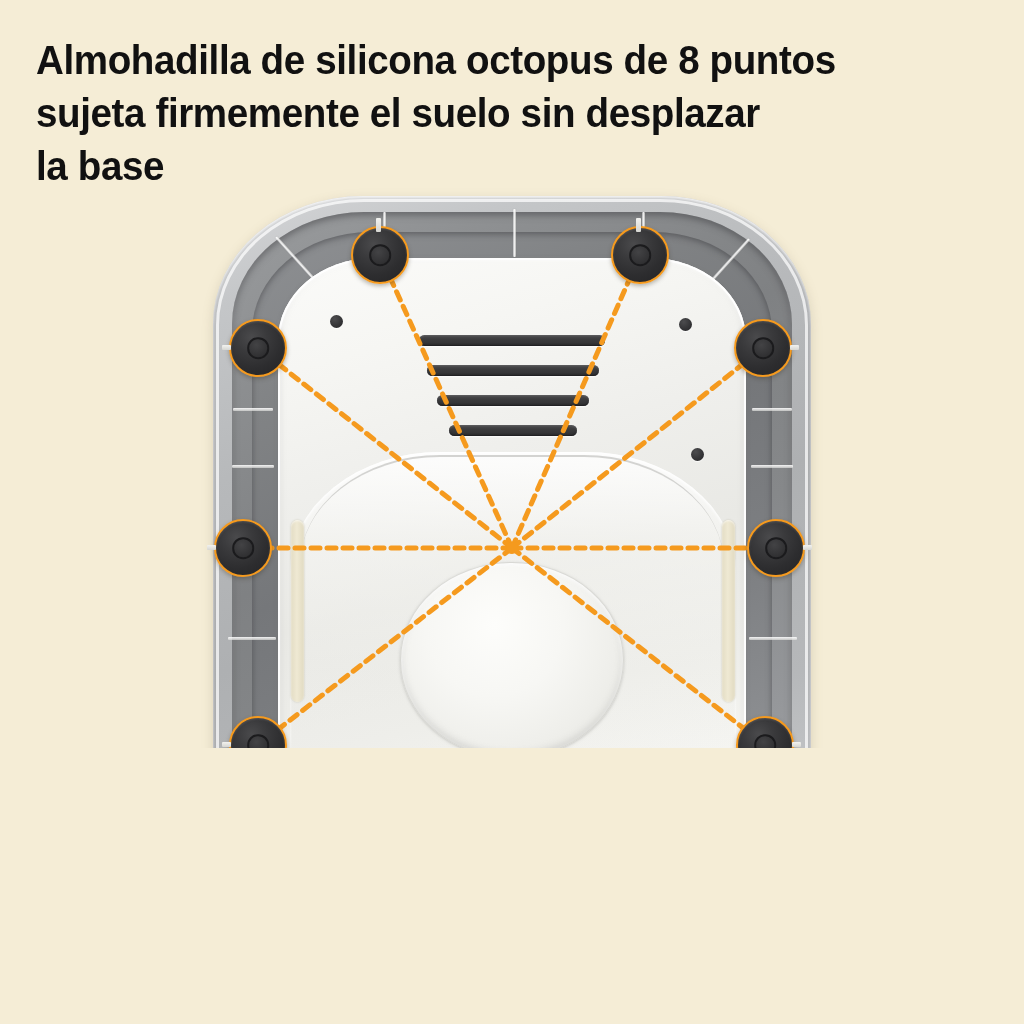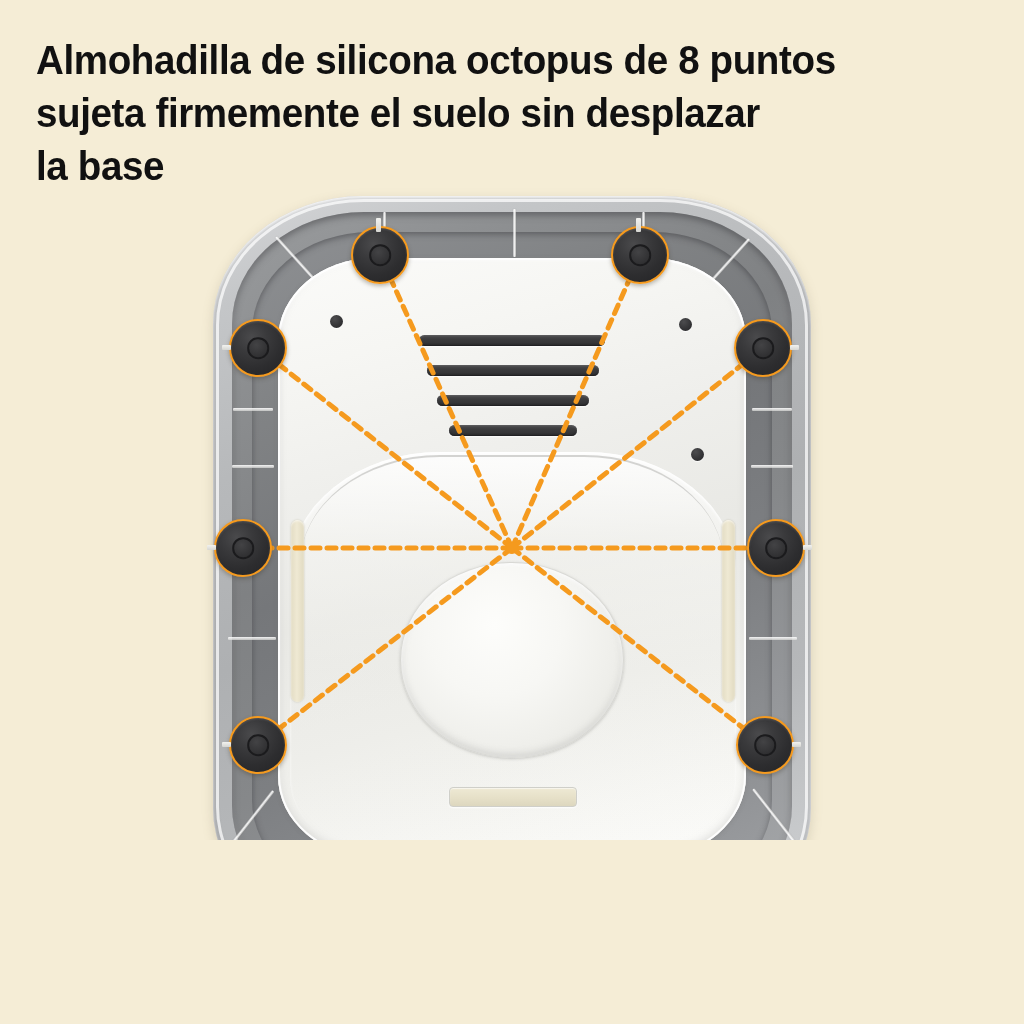--- a/index.html
+++ b/index.html
@@ -11,7 +11,7 @@
   #stage {
     position: relative;
     width: 1024px;
-    height: 840px;
+    height: 748px;
     background: #f5edd6;
     overflow: hidden;
     font-family: "Liberation Sans", "DejaVu Sans", sans-serif;

